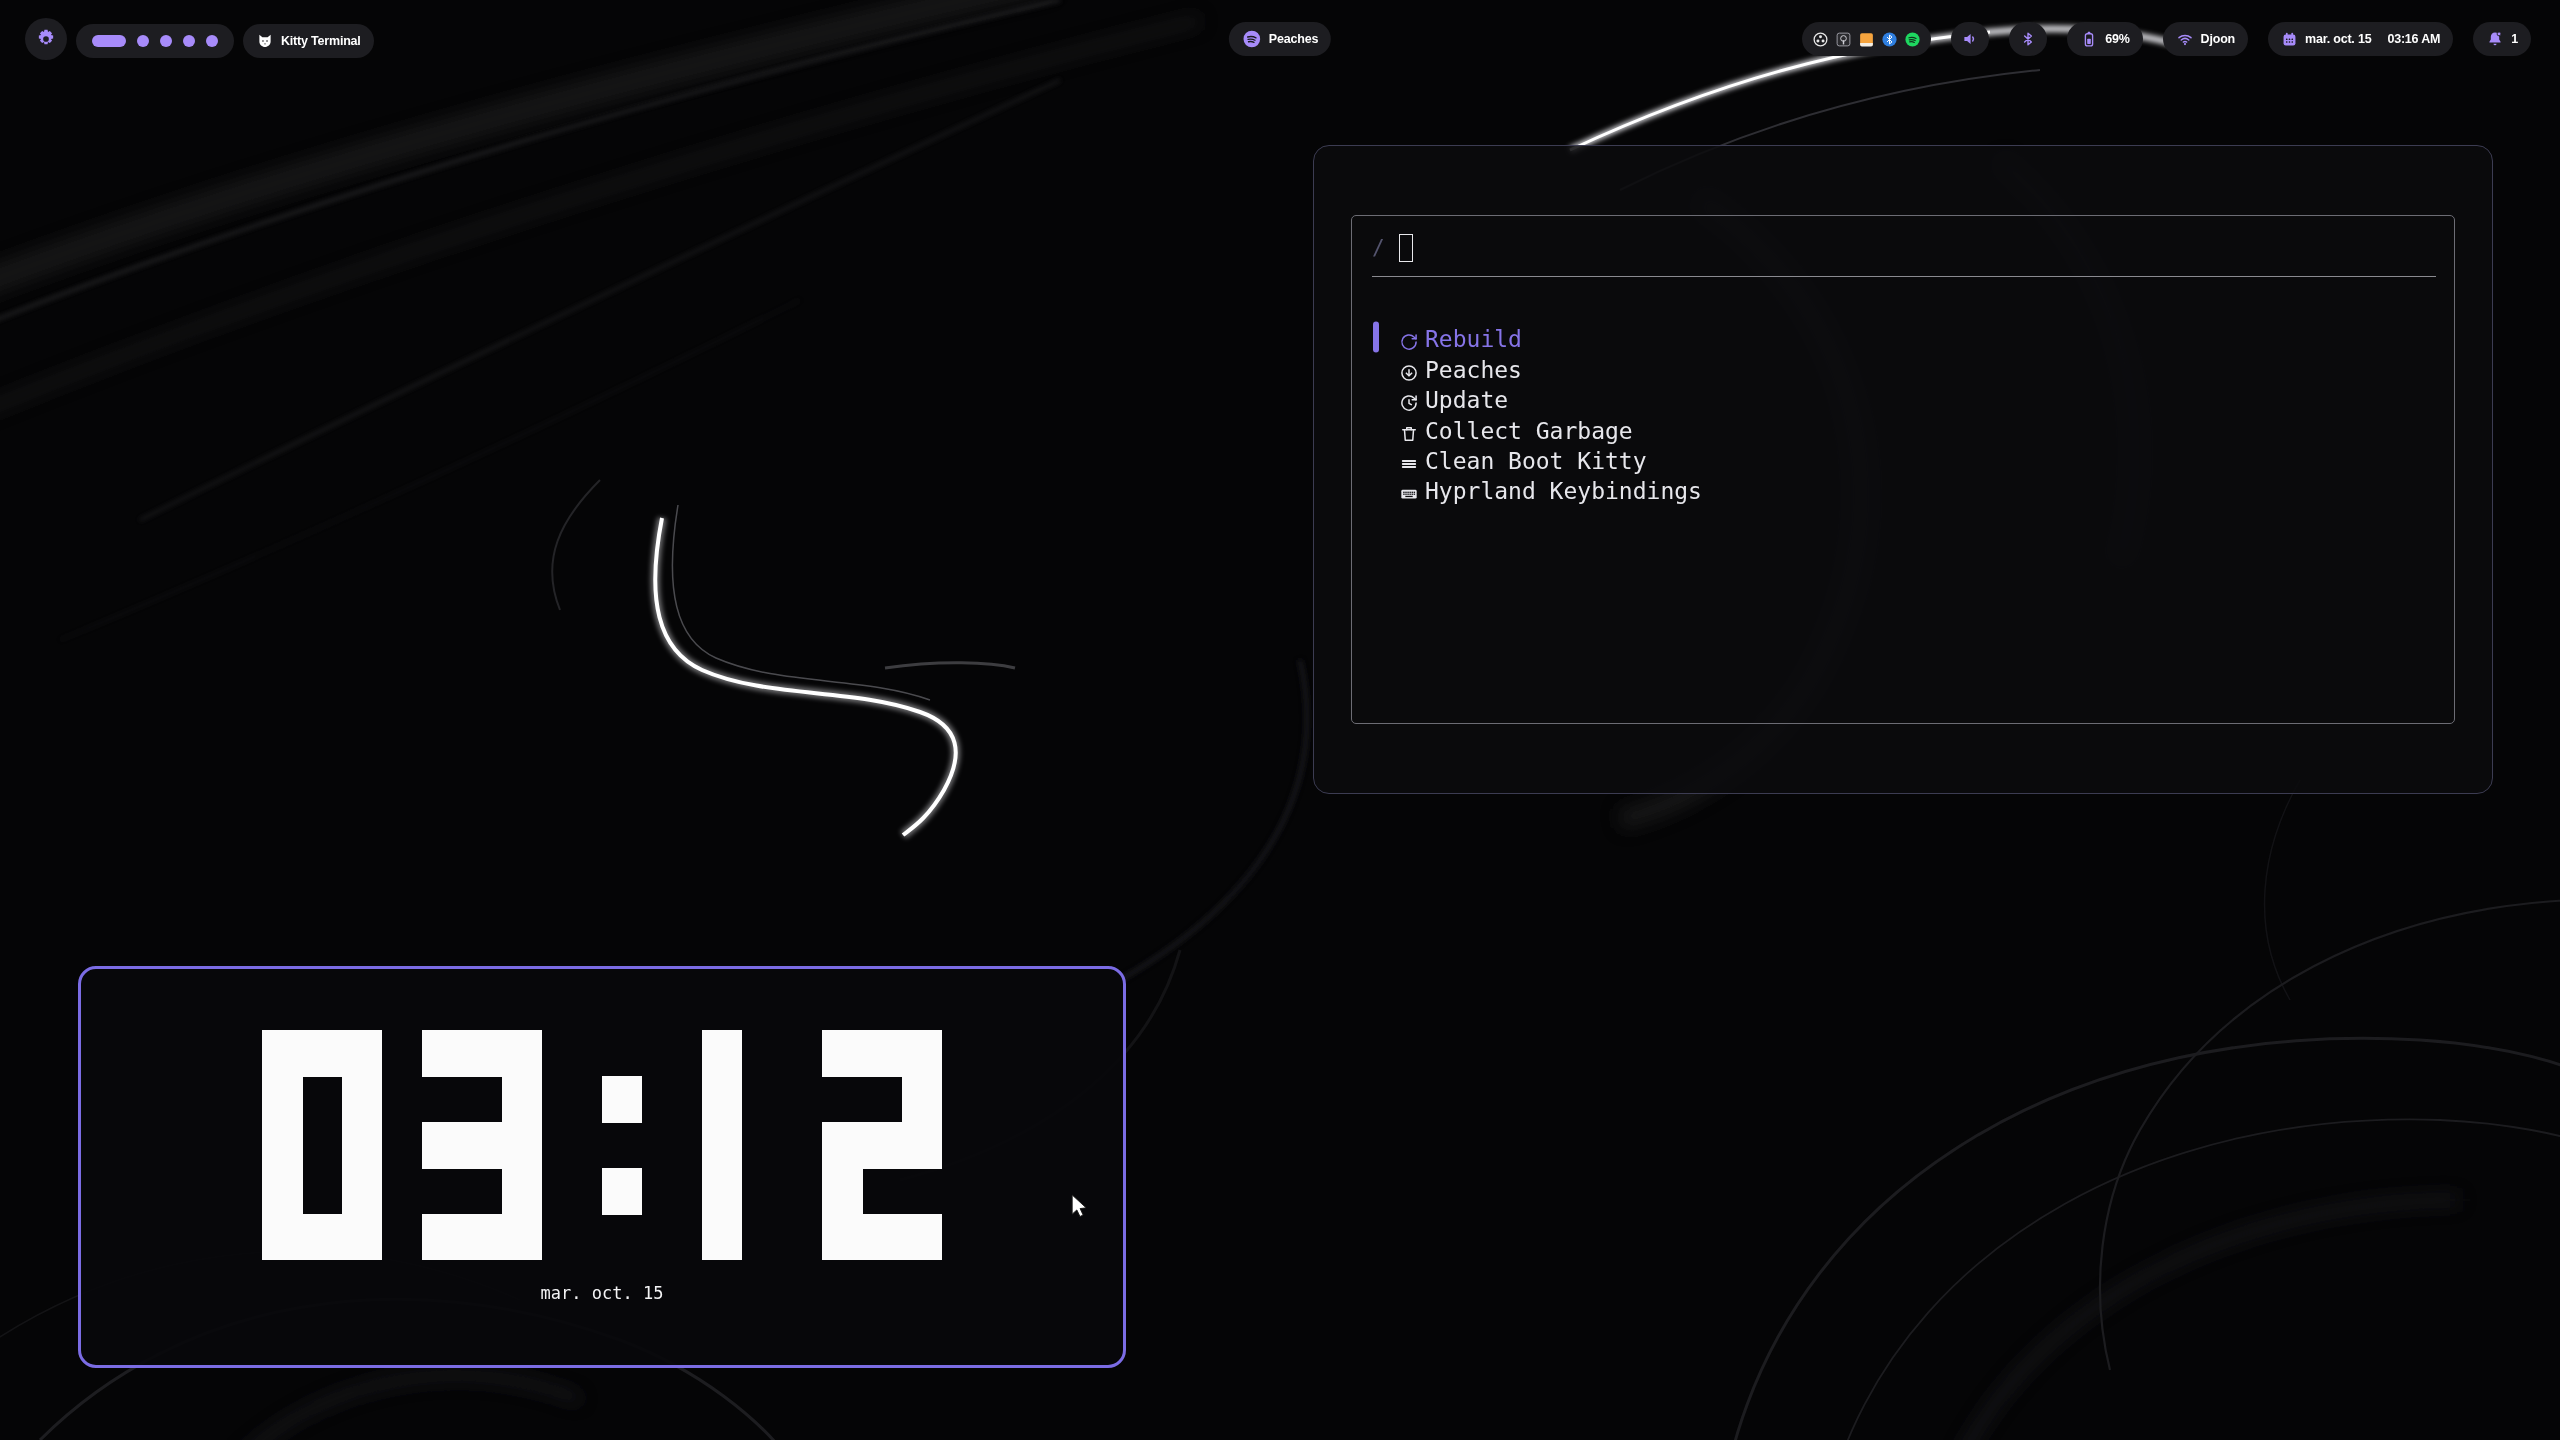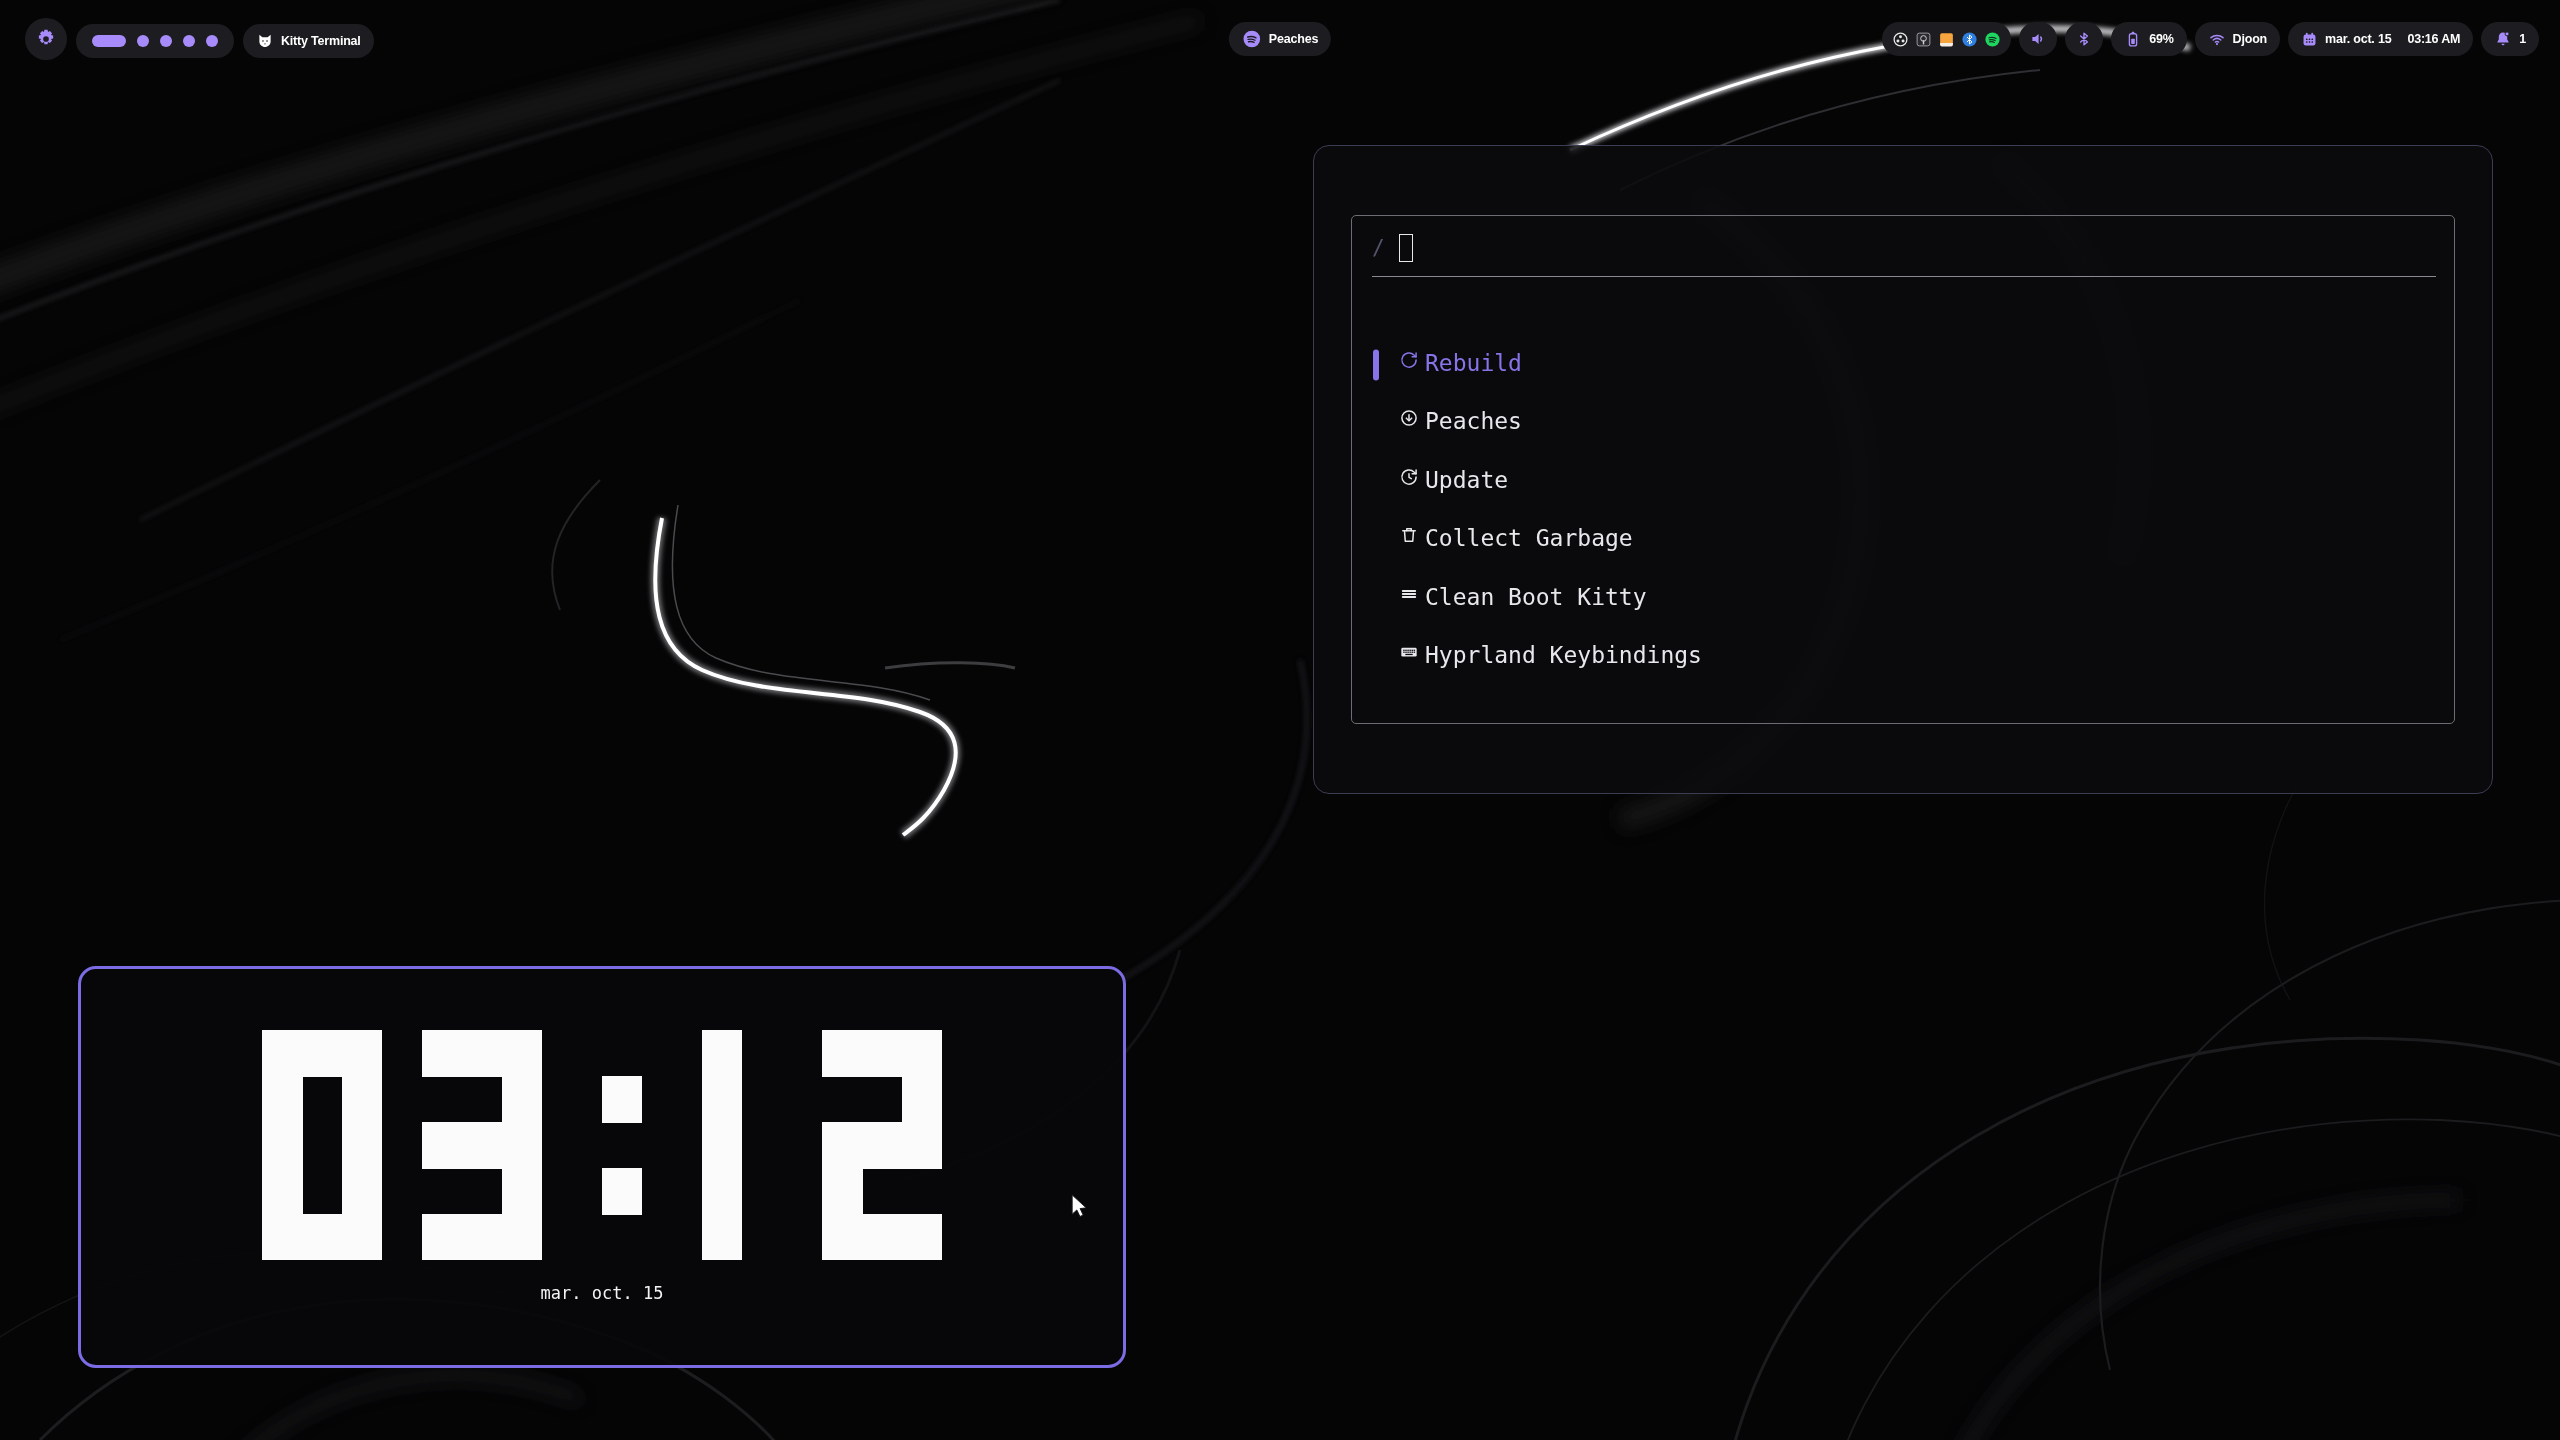--- a/index.html
+++ b/index.html
@@ -12,7 +12,7 @@
   .bar-group { position:absolute; top:22px; display:flex; align-items:center; gap:9px; pointer-events:auto; }
   #bar-left { left:25px; }
   #bar-center { left:50%; transform:translateX(-50%); }
-  #bar-right { right:21px; gap:8px; }
+  #bar-right { right:29px; gap:20px; }
   .pill {
     height:34px; display:flex; align-items:center; gap:7px;
     background:var(--bar_pill_bg); border-radius:17px; padding:0 13px;

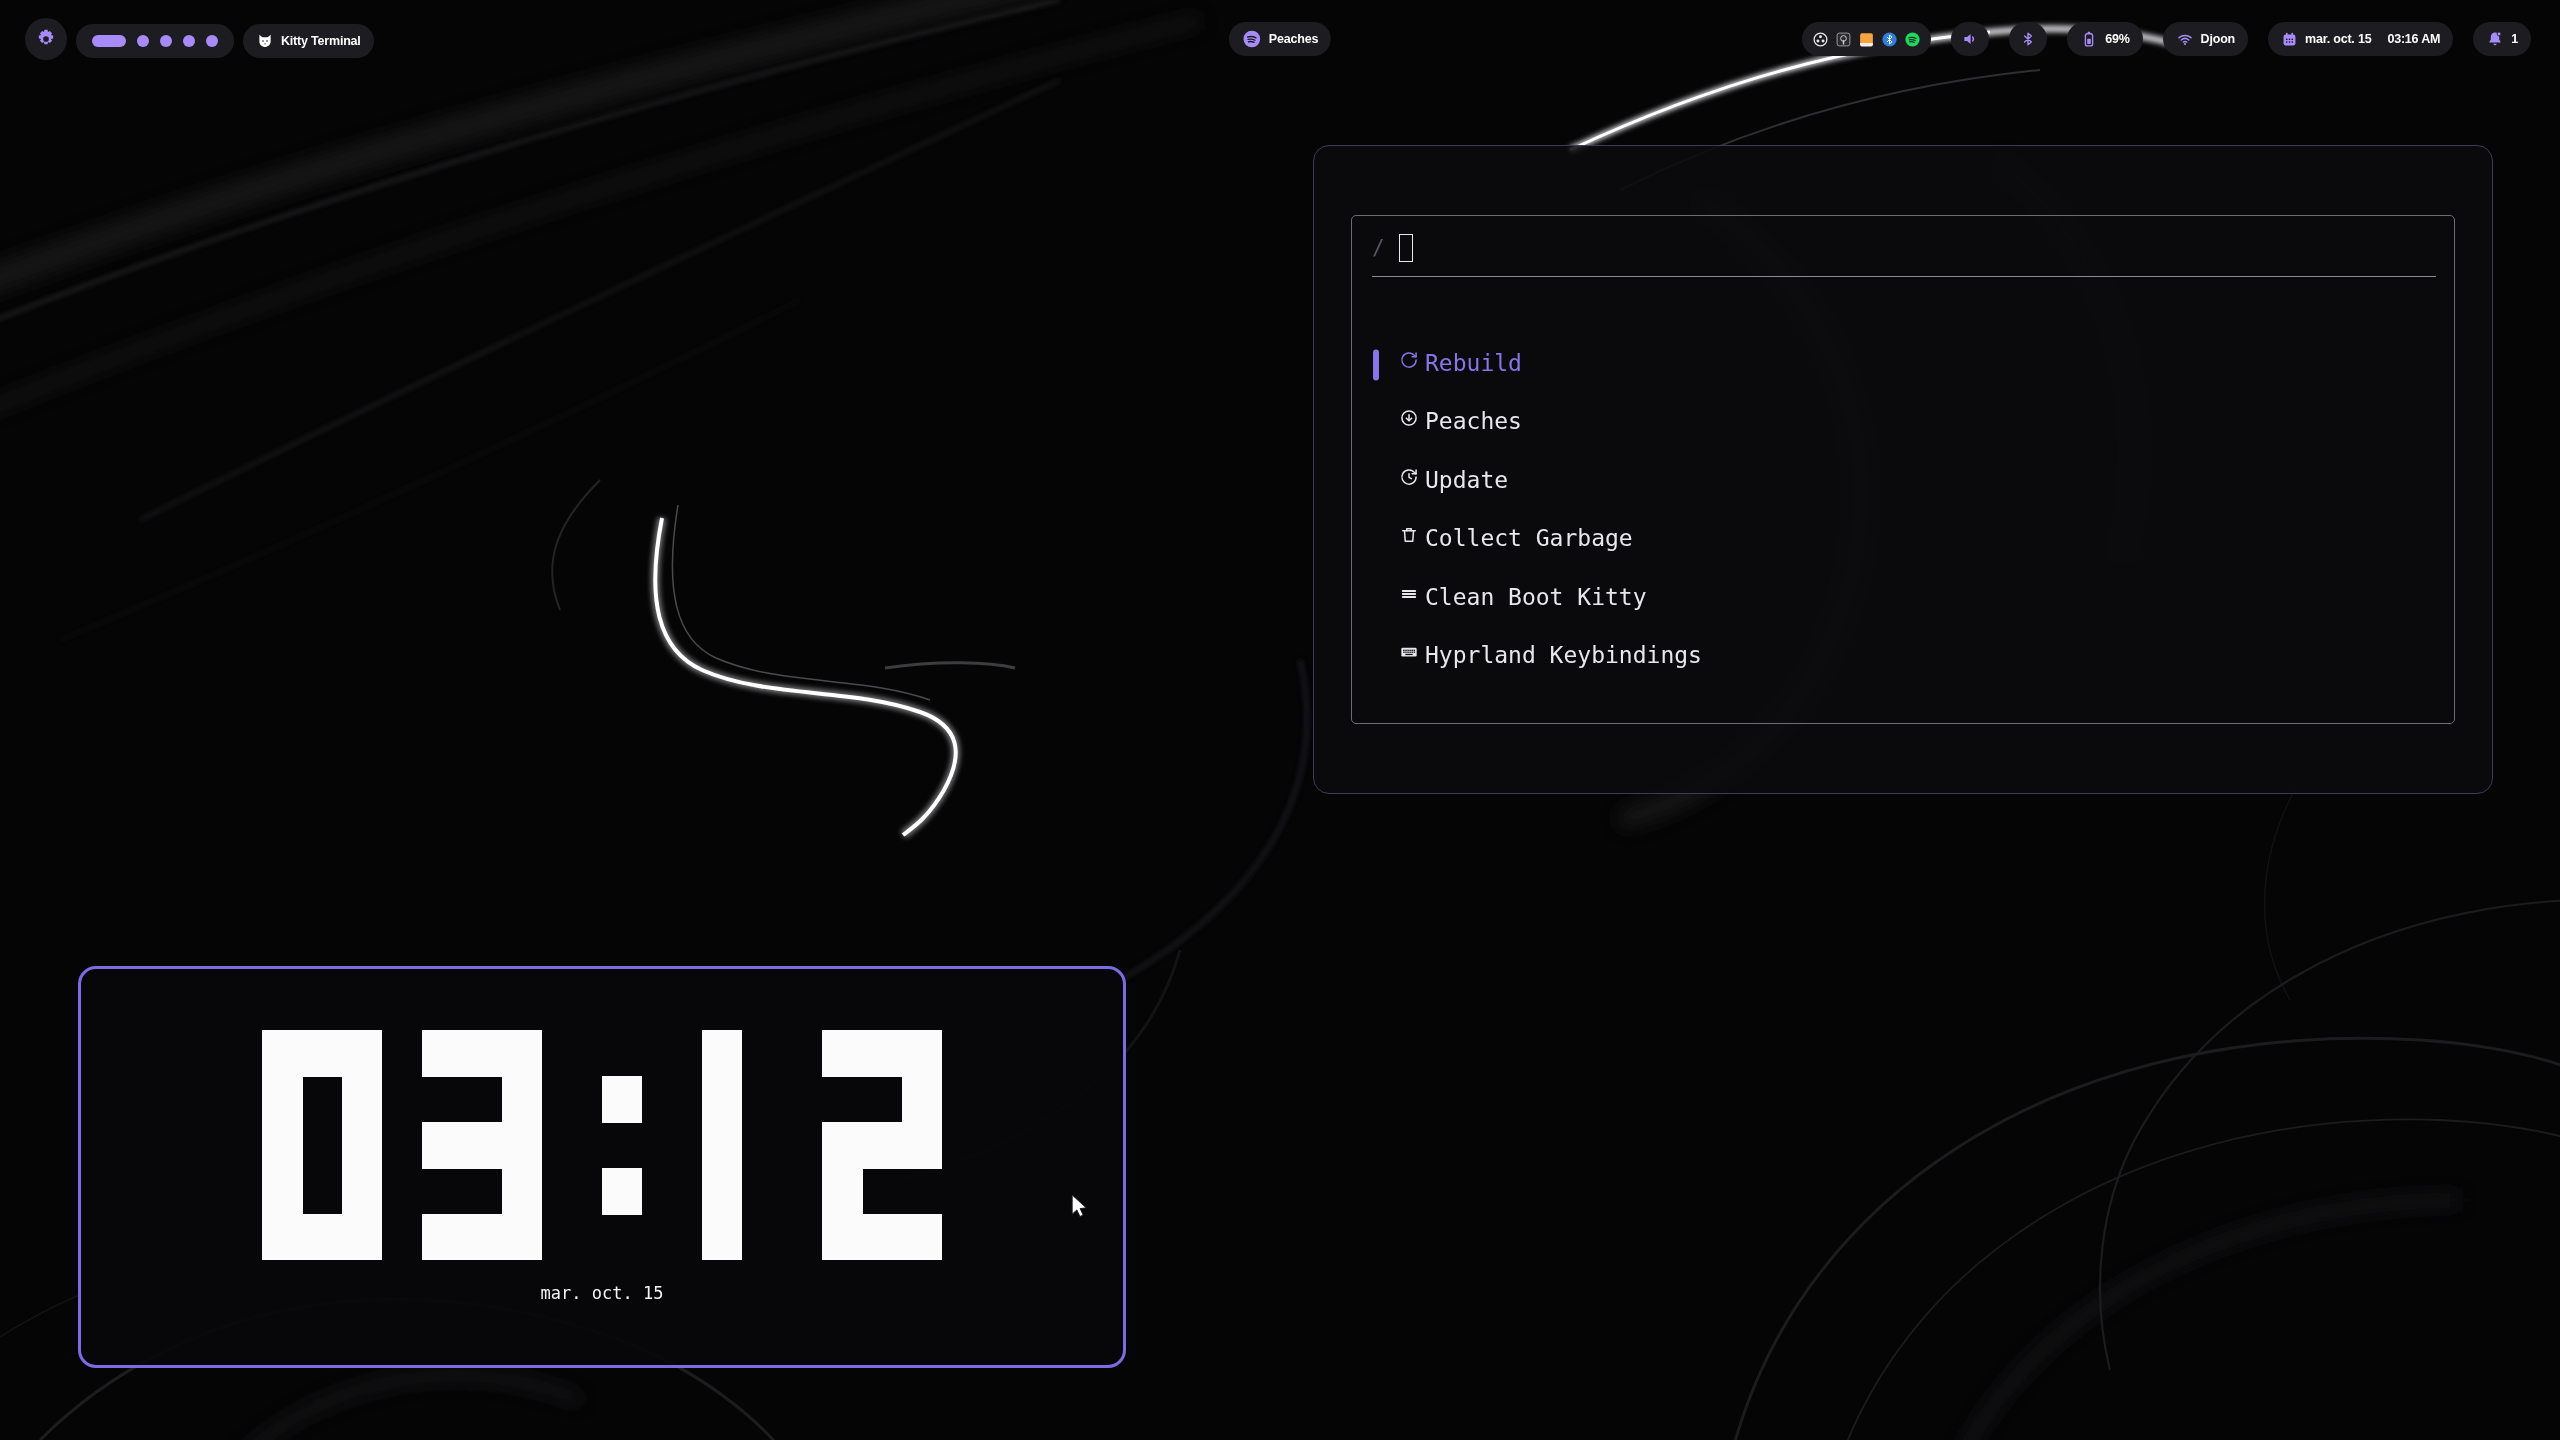--- a/index.html
+++ b/index.html
@@ -43,8 +43,8 @@
   #search-sep { position:absolute; left:20px; right:18px; top:60px; height:1px; background:#8a8a90; }
   #menu-list { position:absolute; left:21px; top:106px; right:20px; display:flex; flex-direction:column; }
   .menu-item {
-    position:relative; height:30.4px; display:flex; align-items:flex-start; padding-left:26px;
-    color:var(--item_text); font-family:"DejaVu Sans Mono", monospace; font-size:23px; cursor:default;margin-top:28px;
+    position:relative; height:30.4px; display:flex; align-items:flex-end; padding-left:26px;
+    color:var(--item_text); font-family:"DejaVu Sans Mono", monospace; font-size:23px; cursor:default;
   }
   .menu-item .mi-icon { width:20px; height:20px; margin-right:6px; flex:none; }
   .menu-item .sel-bar {

